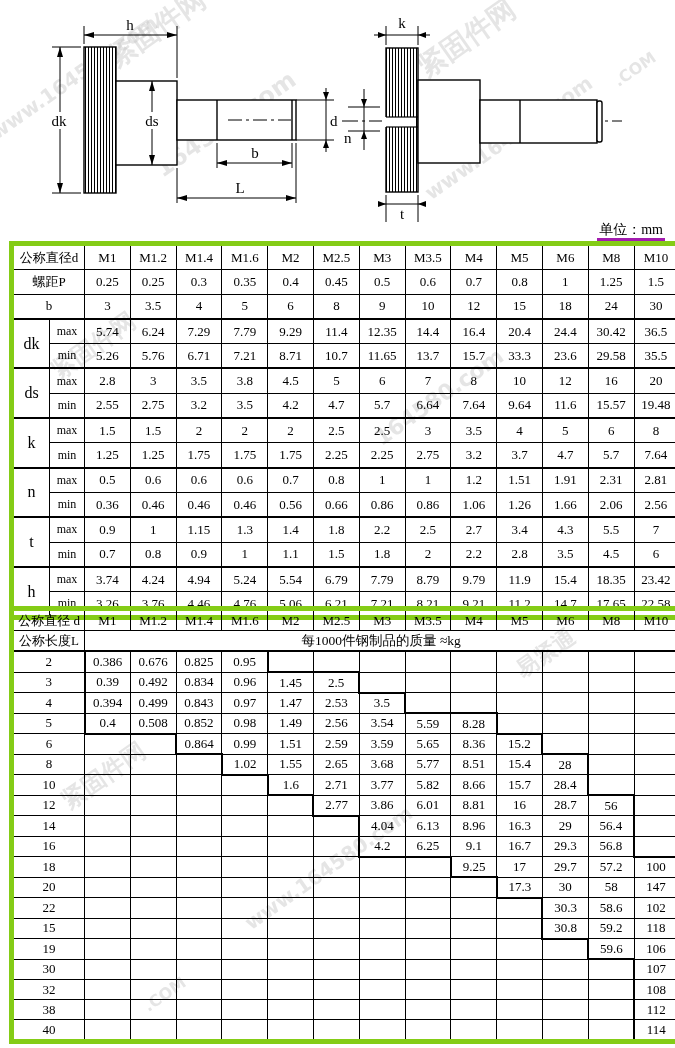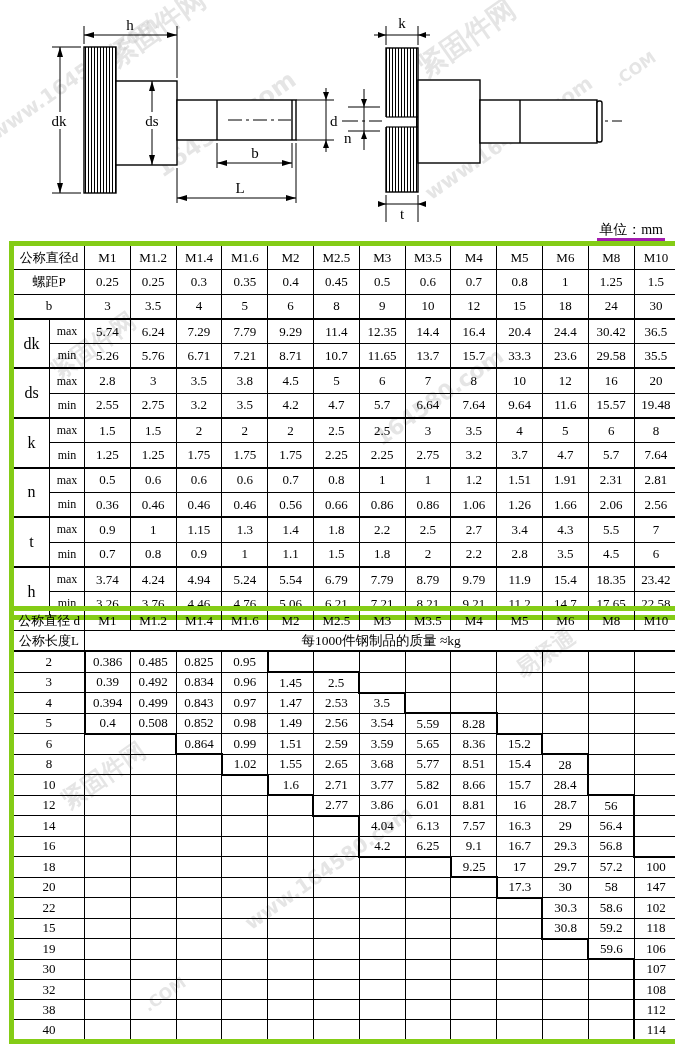--- a/index.html
+++ b/index.html
@@ -460,7 +460,7 @@
         <tr>
           <th colspan="2" class="lenlbl">2</th>
           <td class="bt bl">0.386</td>
-          <td class="bt">0.485</td>
+          <td class="bt">0.676</td>
           <td class="bt">0.825</td>
           <td class="bt br">0.95</td>
           <td></td>

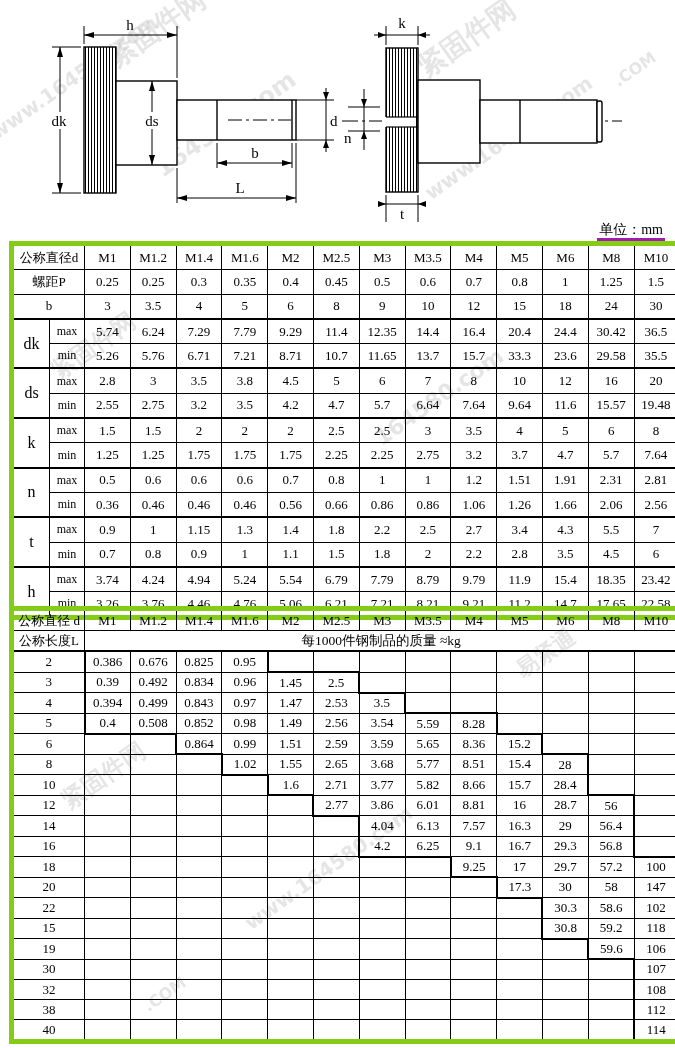--- a/index.html
+++ b/index.html
@@ -595,7 +595,7 @@
           <td></td>
           <td class="bl">4.04</td>
           <td>6.13</td>
-          <td>7.57</td>
+          <td>8.96</td>
           <td>16.3</td>
           <td>29</td>
           <td class="br">56.4</td>

